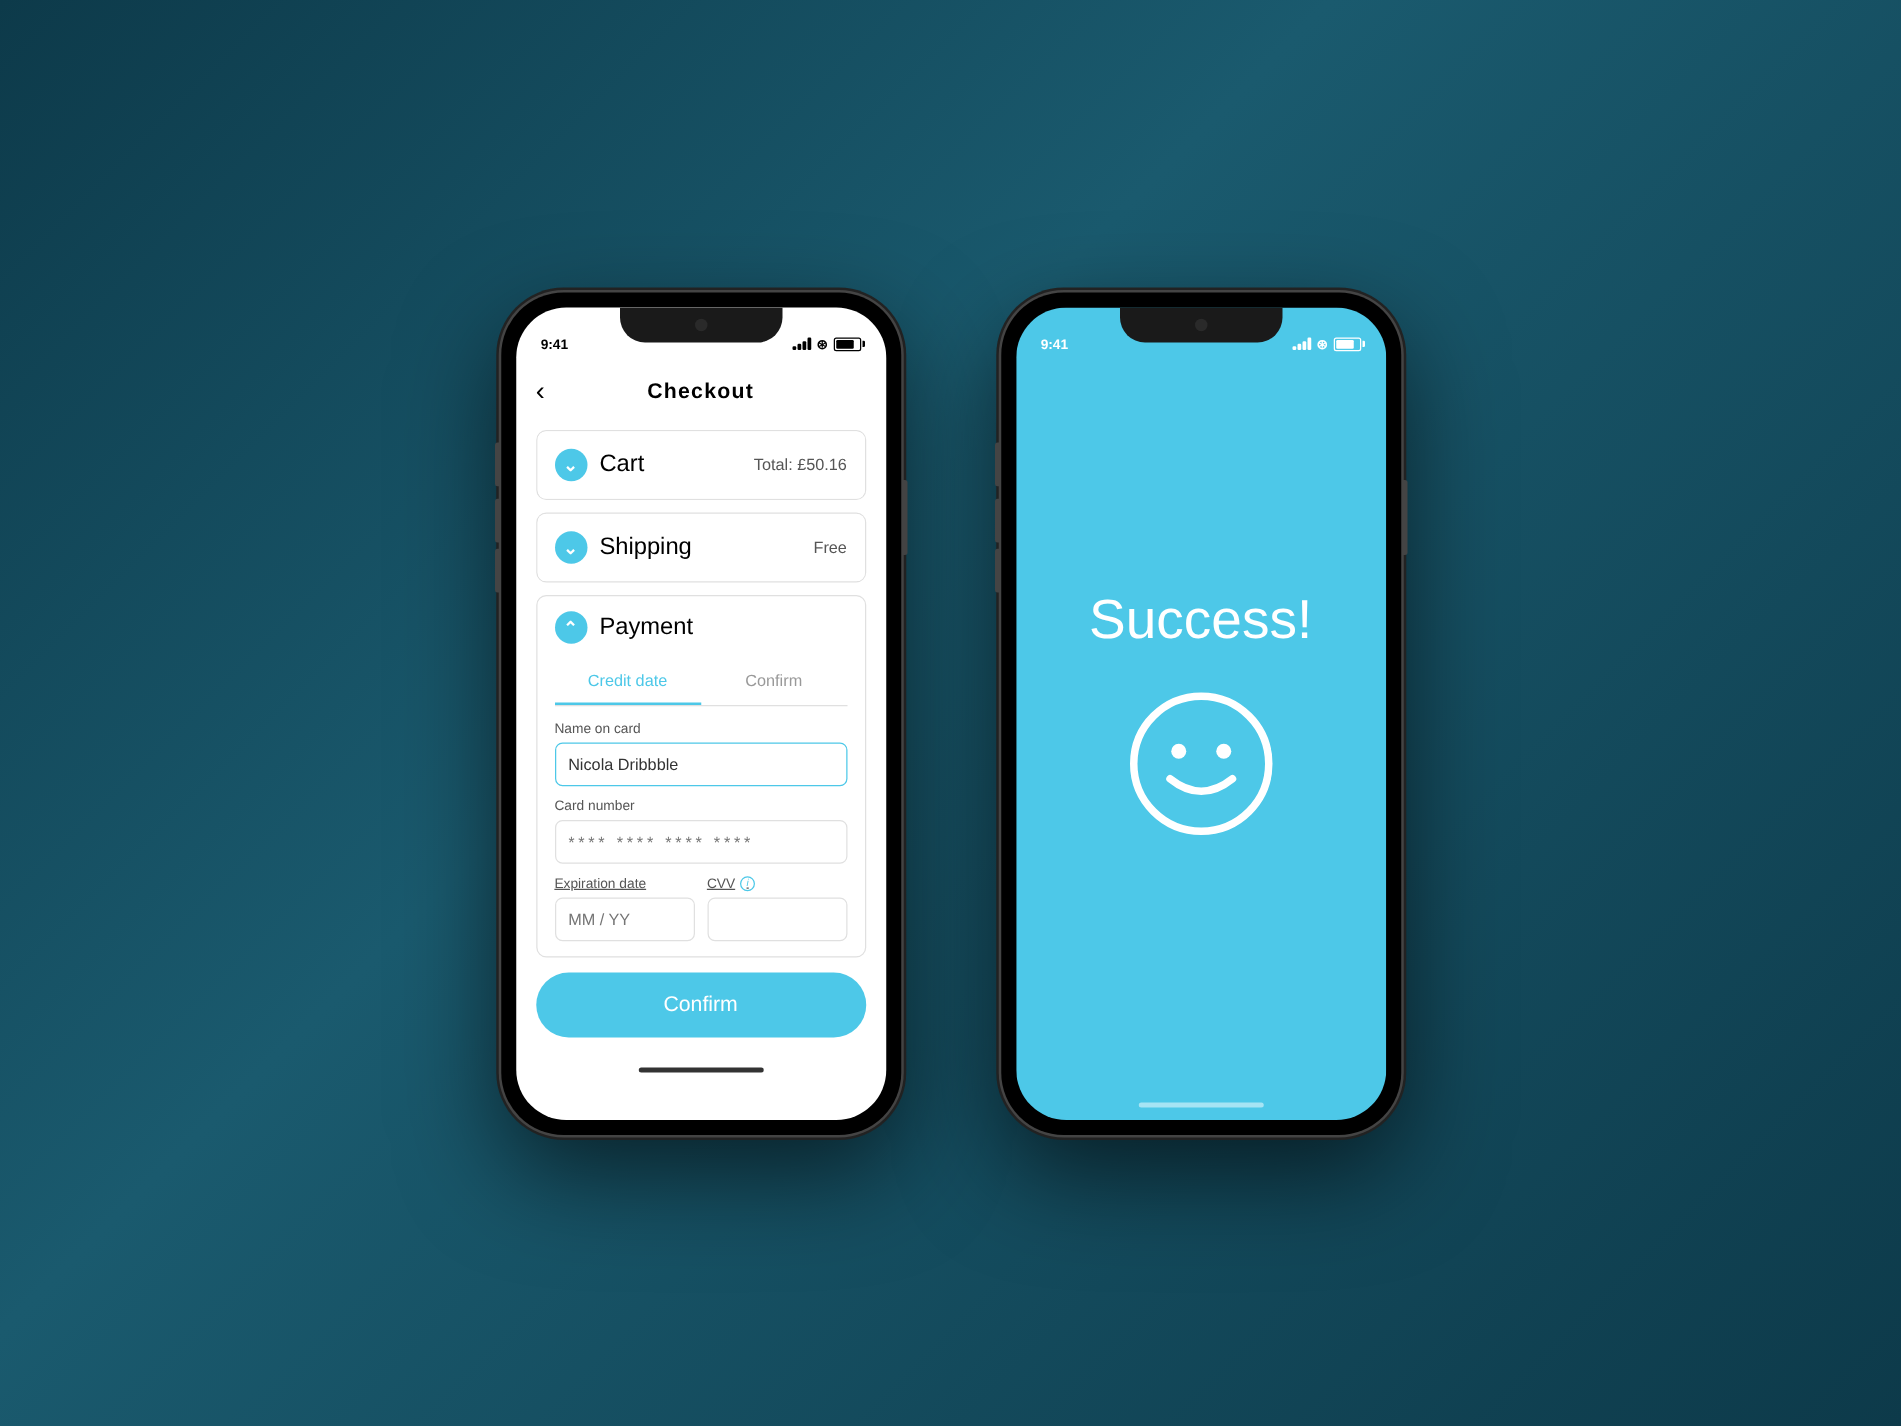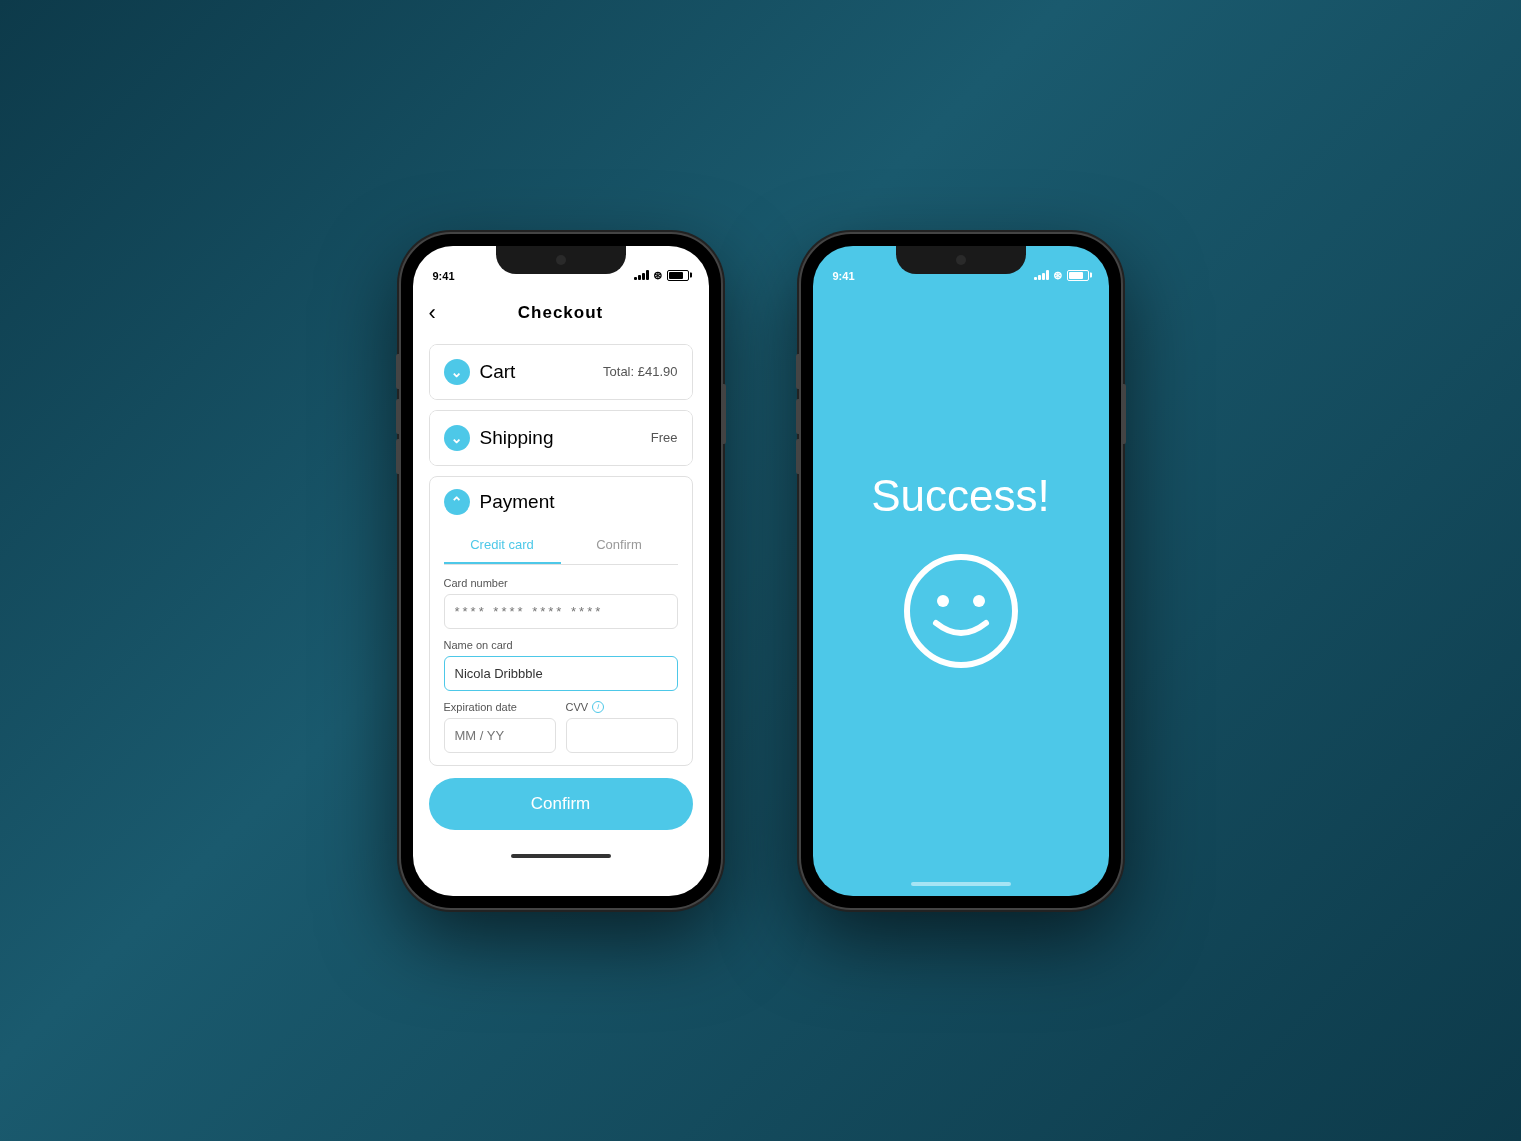--- a/index.html
+++ b/index.html
@@ -430,7 +430,7 @@
         <div class="accordion-header">
           <div class="accordion-icon">⌄</div>
           <span class="accordion-label">Cart</span>
-          <span class="accordion-value">Total: £41.90</span>
+          <span class="accordion-value">Total: £50.16</span>
         </div>
       </div>
 

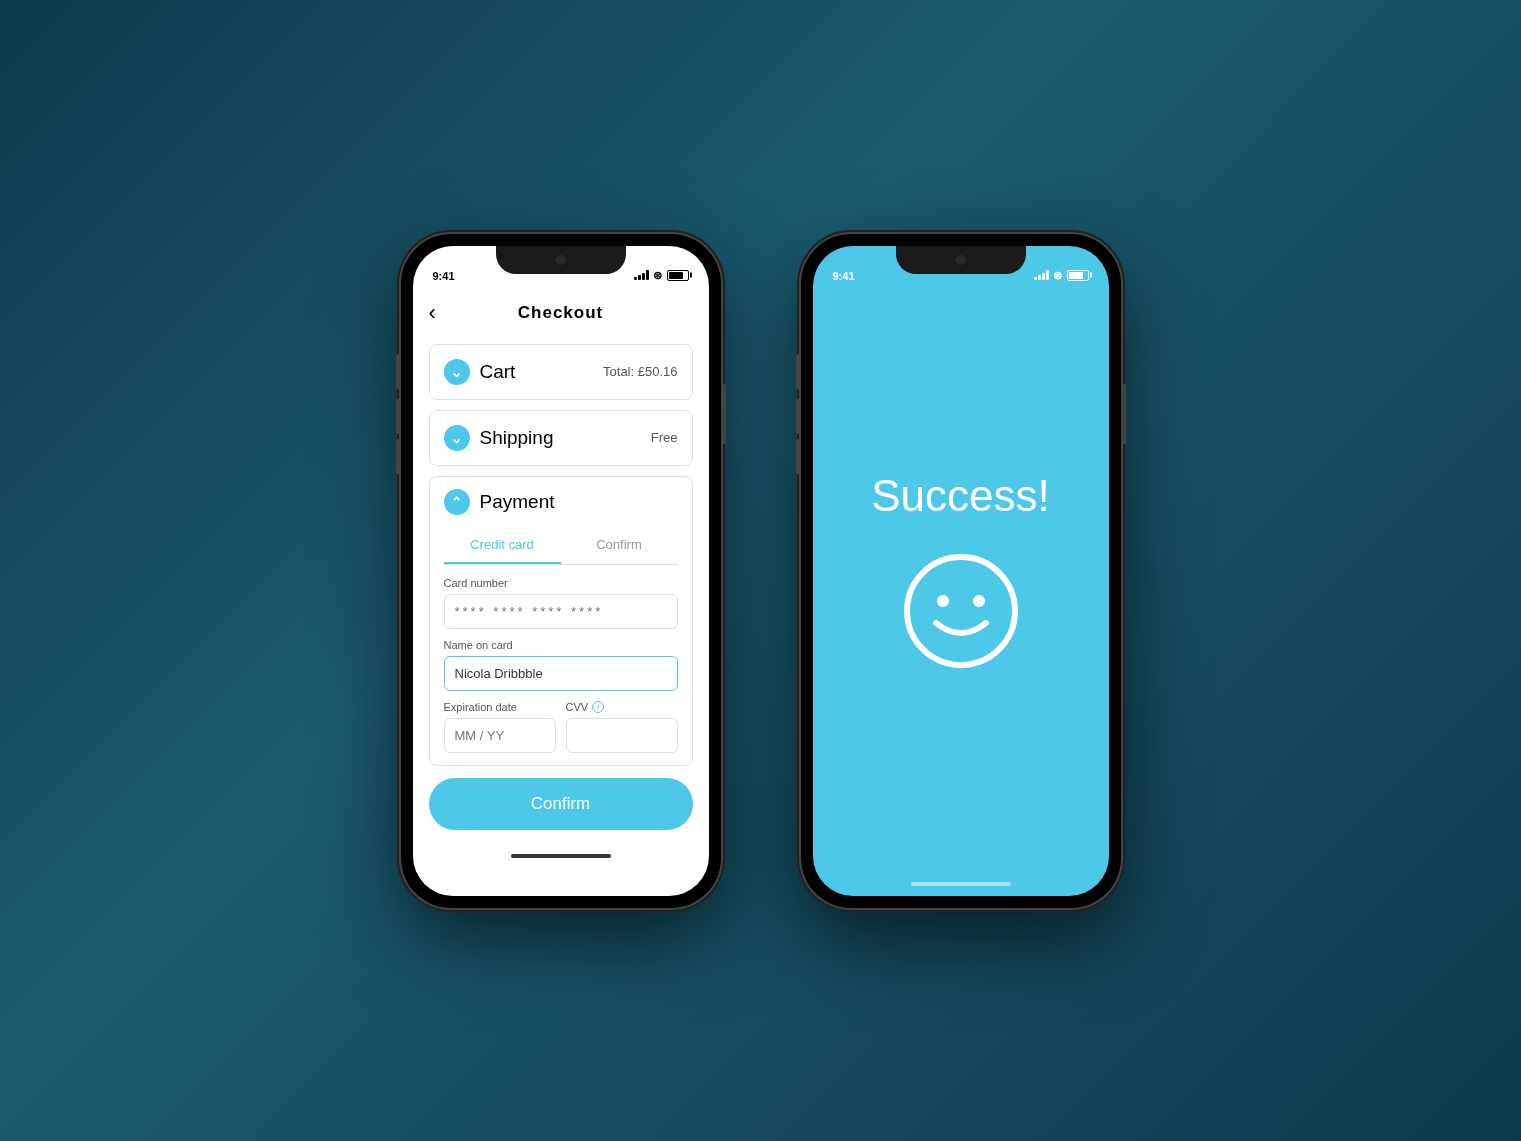--- a/index.html
+++ b/index.html
@@ -449,7 +449,7 @@
         </div>
 
         <div class="payment-tabs">
-          <div class="payment-tab active">Credit card</div>
+          <div class="payment-tab active">Credit date</div>
           <div class="payment-tab">Confirm</div>
         </div>
 

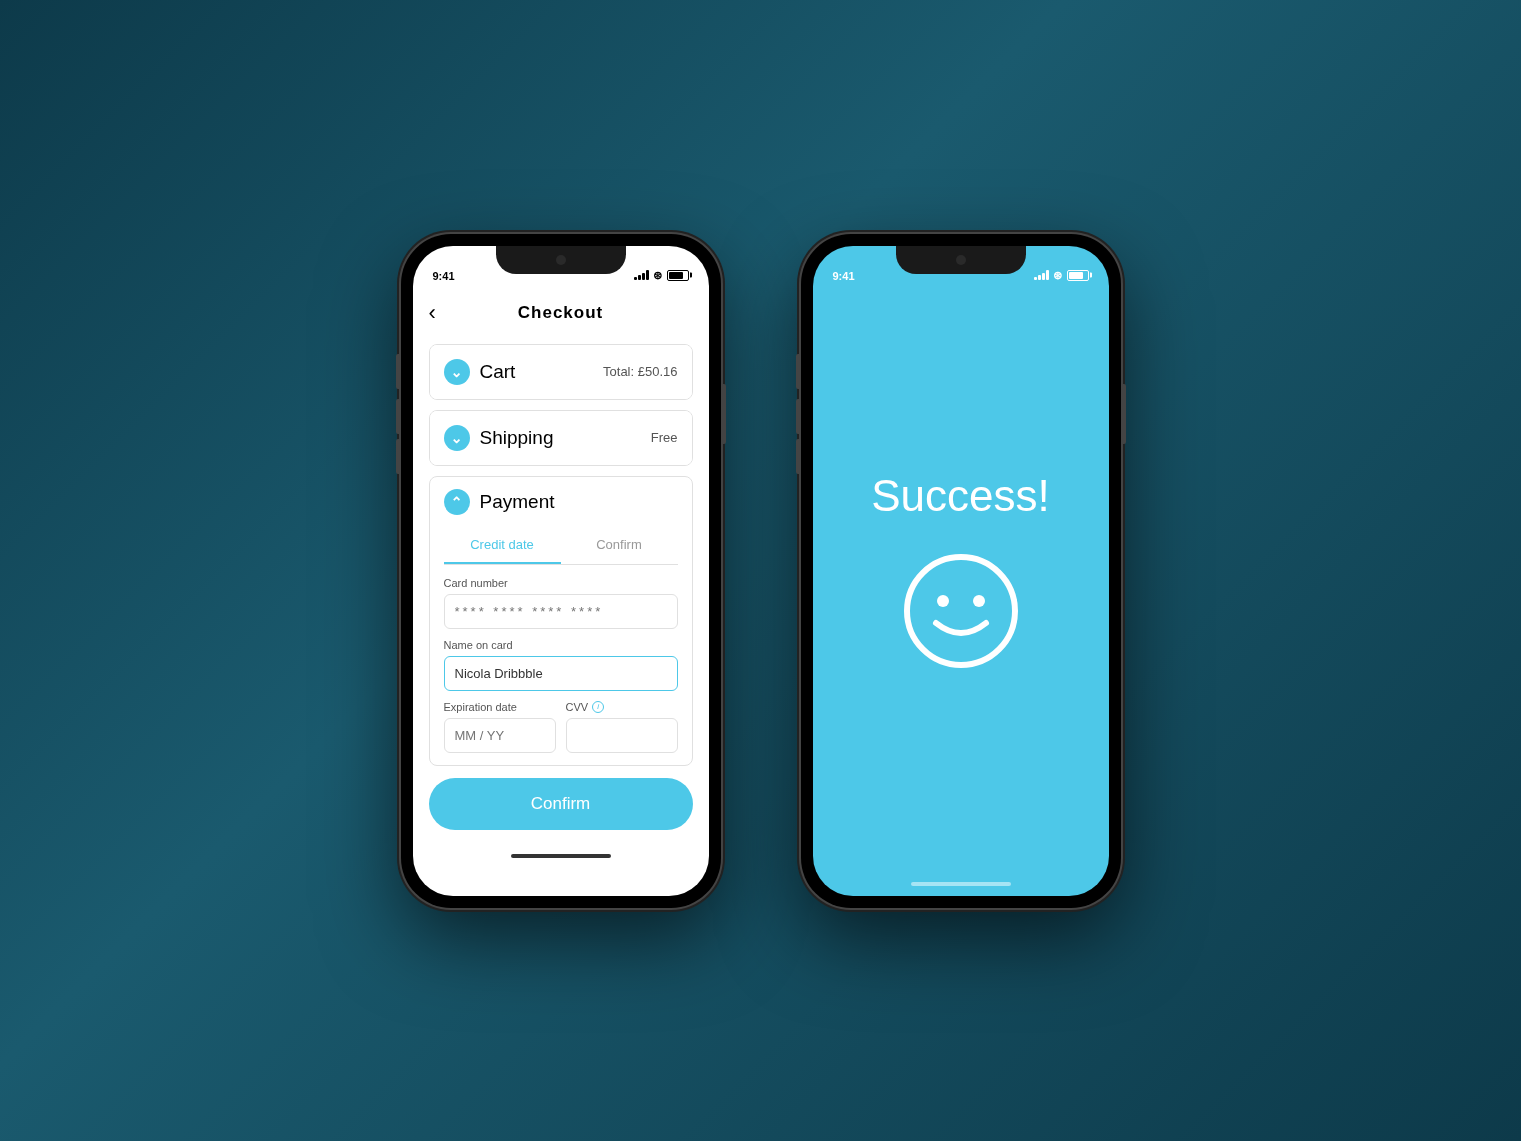--- a/index.html
+++ b/index.html
@@ -455,12 +455,12 @@
 
         <div class="payment-form">
           <div class="form-group">
+            <label>Name on card</label>
+            <input class="form-input focused" type="text" value="Nicola Dribbble" style="">
+          </div>
+          <div class="form-group">
             <label>Card number</label>
             <input class="form-input masked" type="text" value="" placeholder="**** **** **** ****" style="">
-          </div>
-          <div class="form-group">
-            <label>Name on card</label>
-            <input class="form-input focused" type="text" value="Nicola Dribbble" style="">
           </div>
           <div class="form-row">
             <div class="form-group-half">

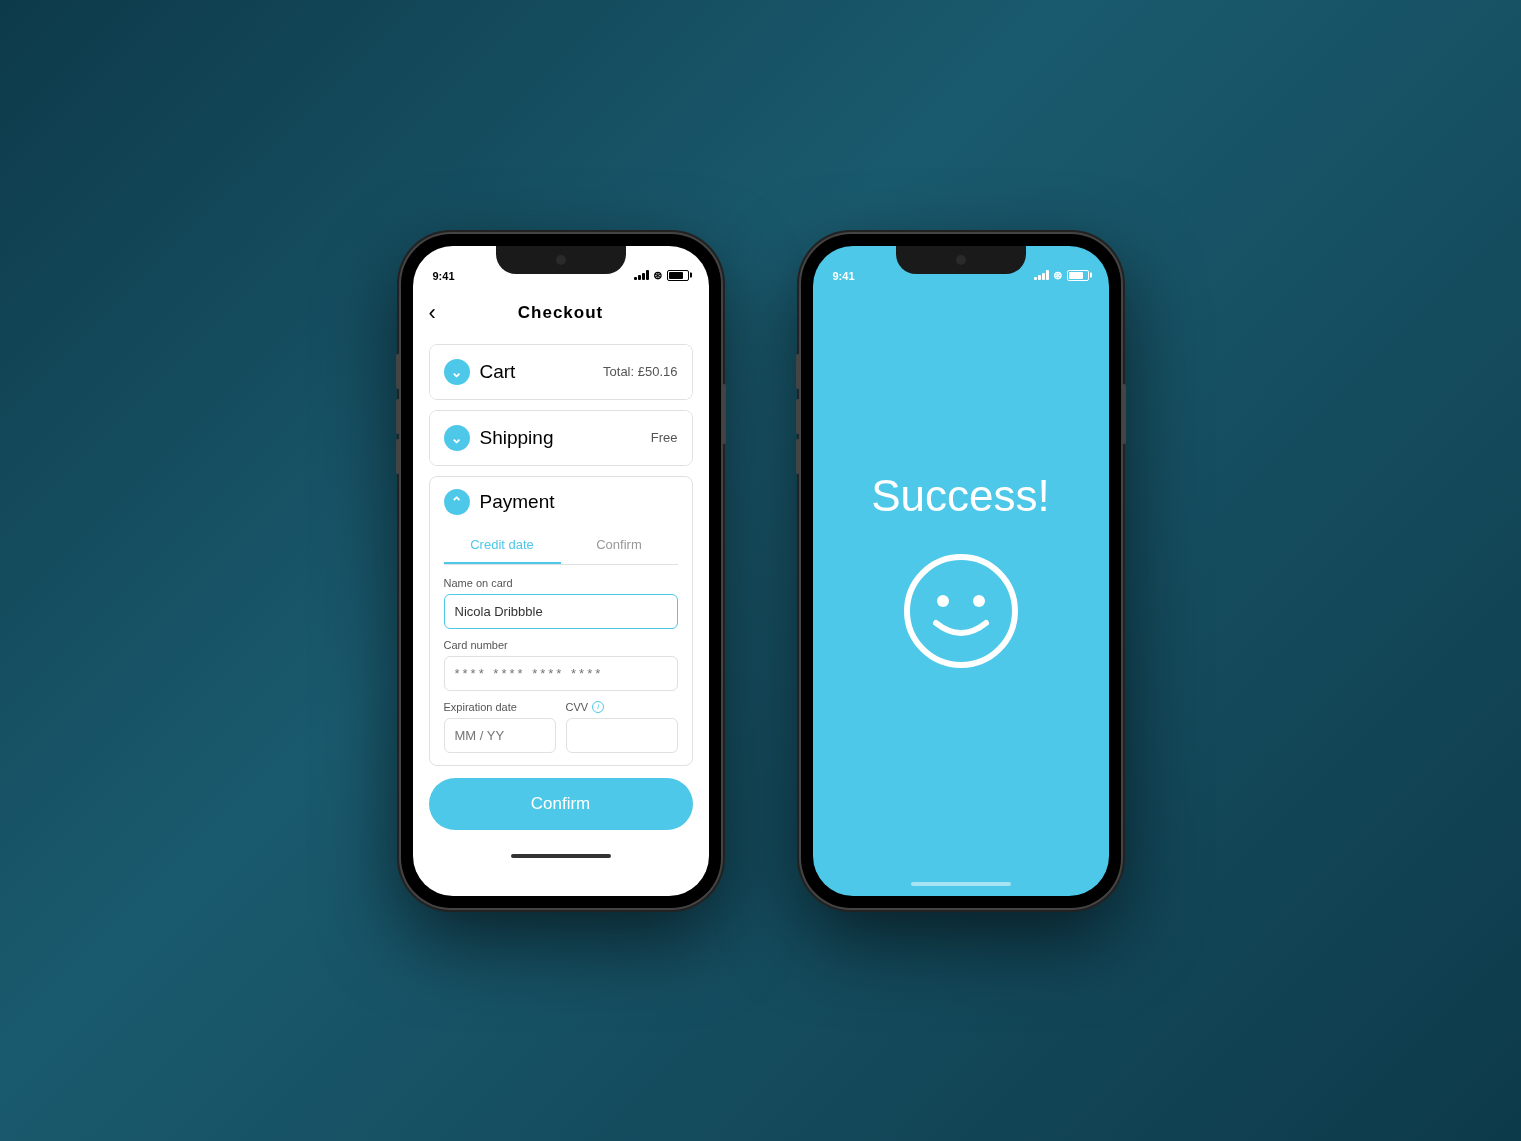--- a/index.html
+++ b/index.html
@@ -320,6 +320,7 @@
       font-size: 11px;
       color: #555;
       margin-bottom: 5px;
+      text-decoration: underline;
     }
 
     .info-icon {

